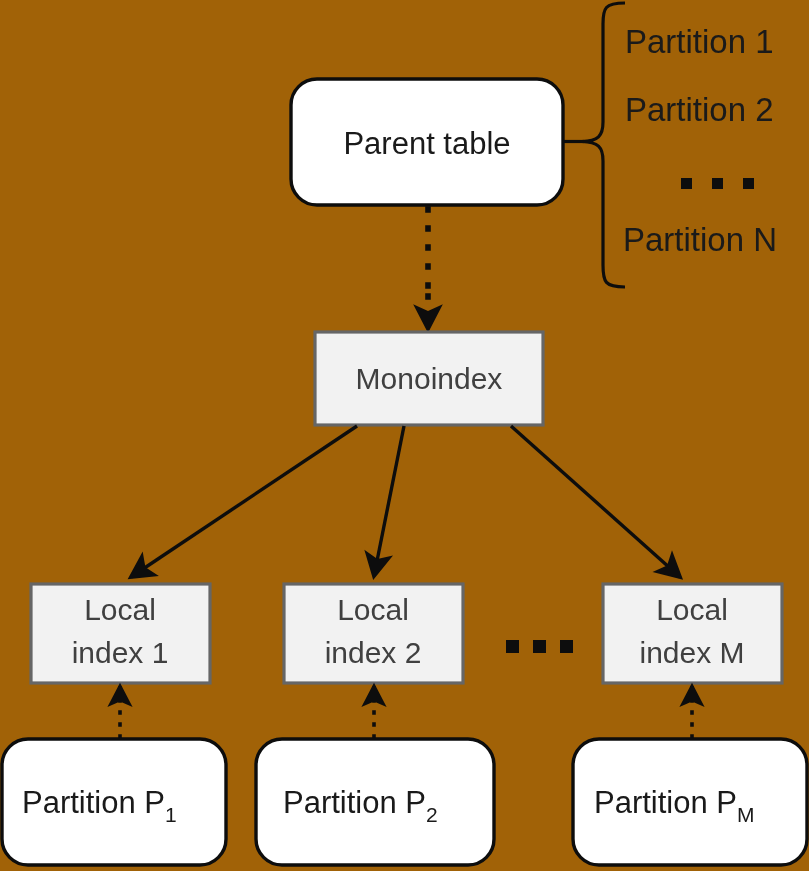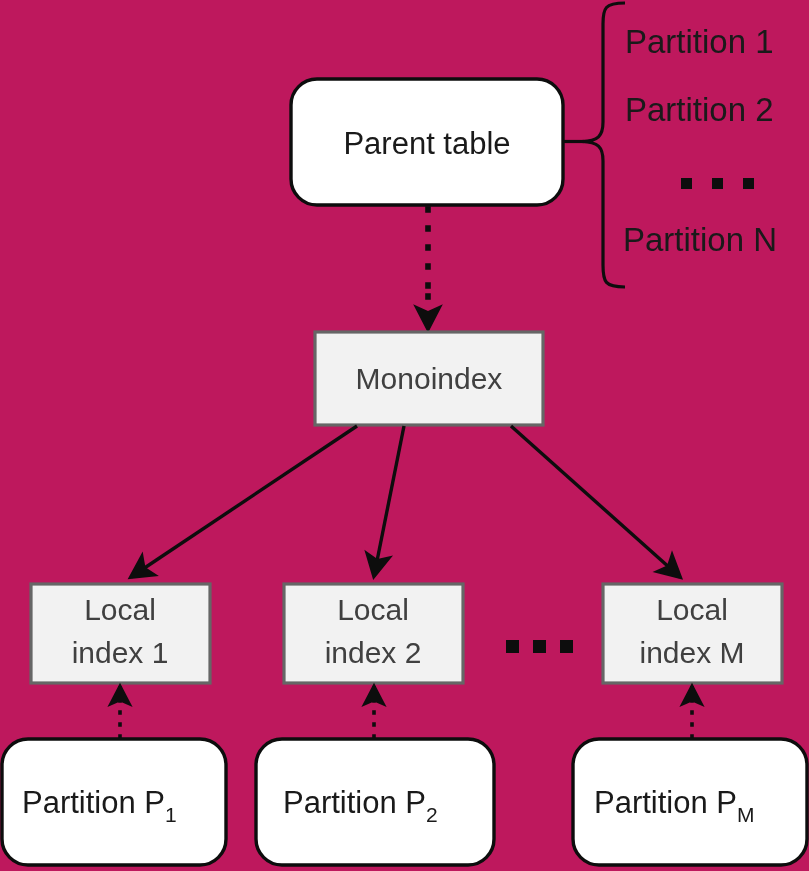--- a/index.html
+++ b/index.html
@@ -14,7 +14,7 @@
     position: relative;
     width: 809px;
     height: 871px;
-    background: #be185d;
+    background: #a16207;
     overflow: hidden;
   }
   #diagram-svg {

